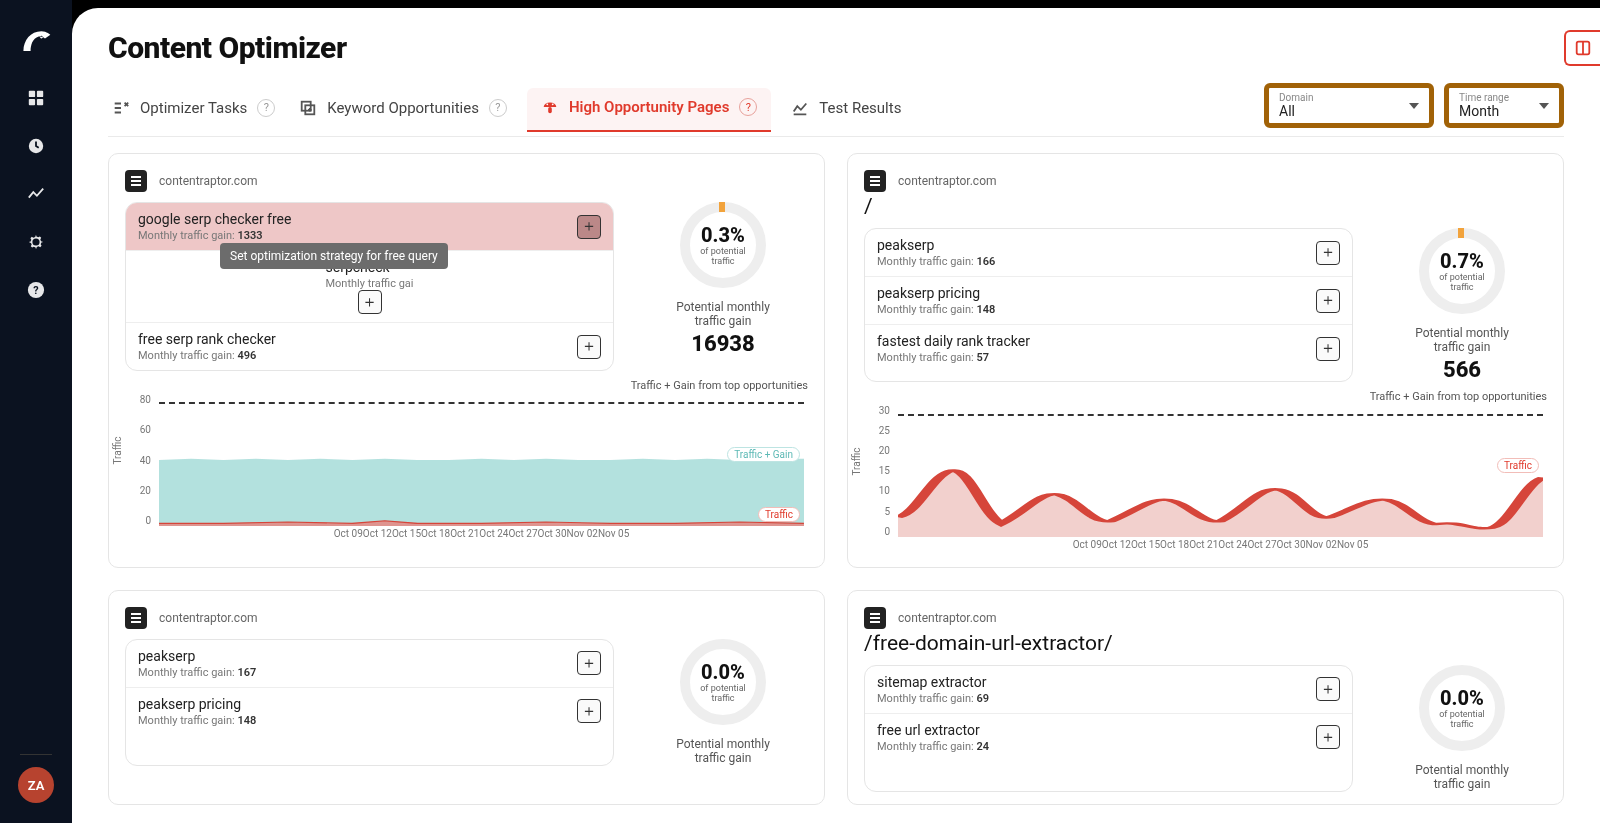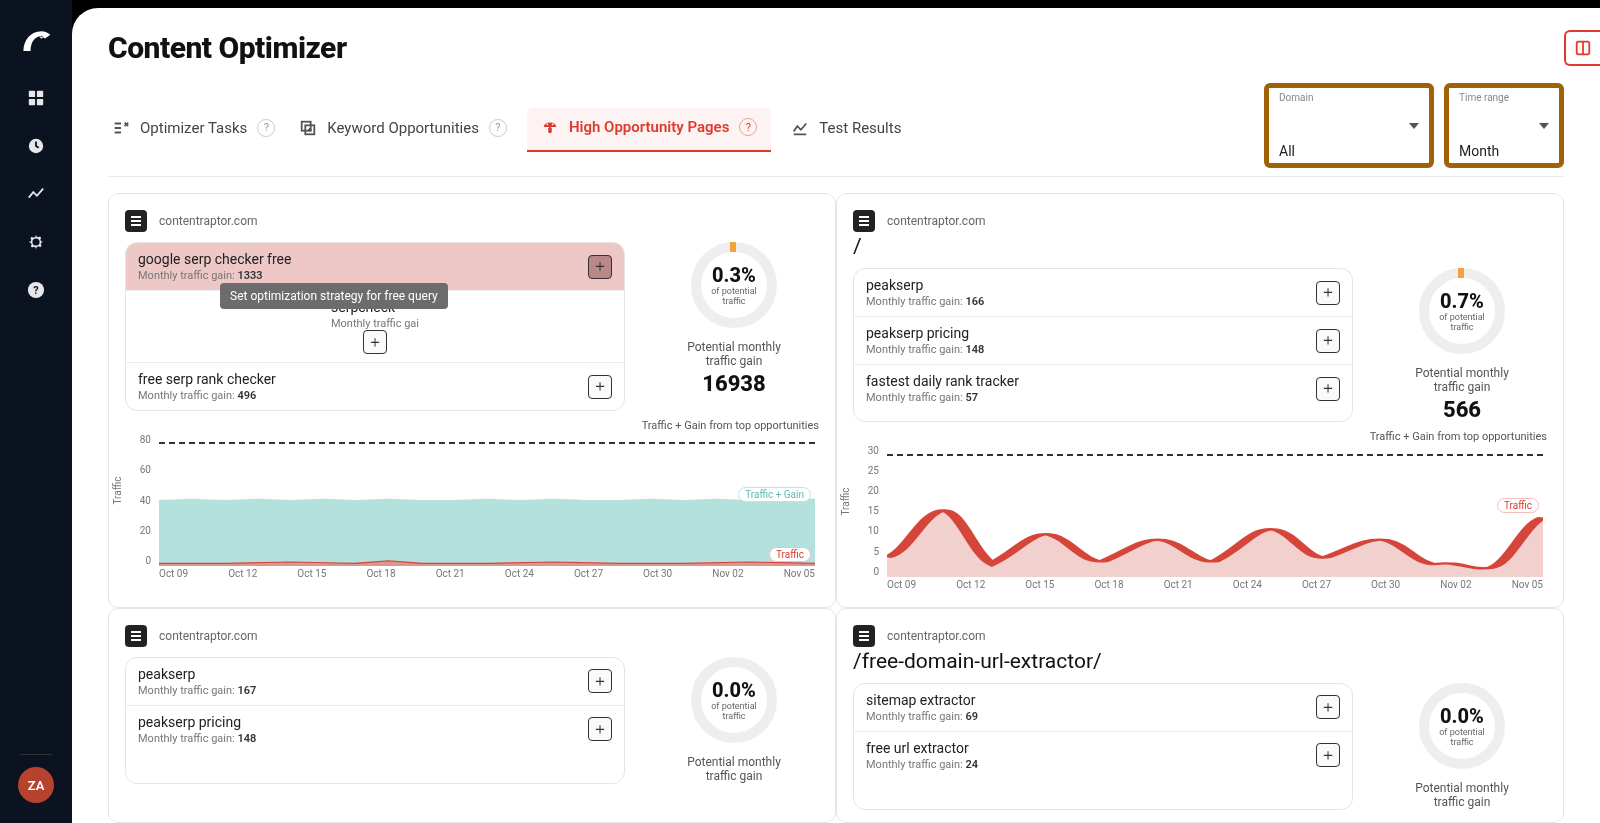--- a/index.html
+++ b/index.html
@@ -23,7 +23,7 @@
 .selectors { margin-left:auto; display:flex; gap:10px; padding-bottom:8px;}
 .sel { border:5px solid #a16207; border-radius:6px; padding:4px 22px 4px 10px; min-width:170px; position:relative; cursor:pointer;}
 .sel .lbl { font-size:10px; color:#888;}
-.sel .val { font-size:14px; color:#222;margin-top:40px;}
+.sel .val { font-size:14px; color:#222;}
 .sel .caret { position:absolute; right:10px; top:50%; transform:translateY(-50%); border-left:5px solid transparent; border-right:5px solid transparent; border-top:6px solid #555;}
 .sel.small { min-width:120px;}
 .notes-btn { position:absolute; top:22px; right:0; width:36px; height:36px; border:2px solid #e03a2c; border-right:none; border-radius: 6px 0 0 6px; display:flex; align-items:center; justify-content:center; color:#e03a2c; cursor:pointer;}

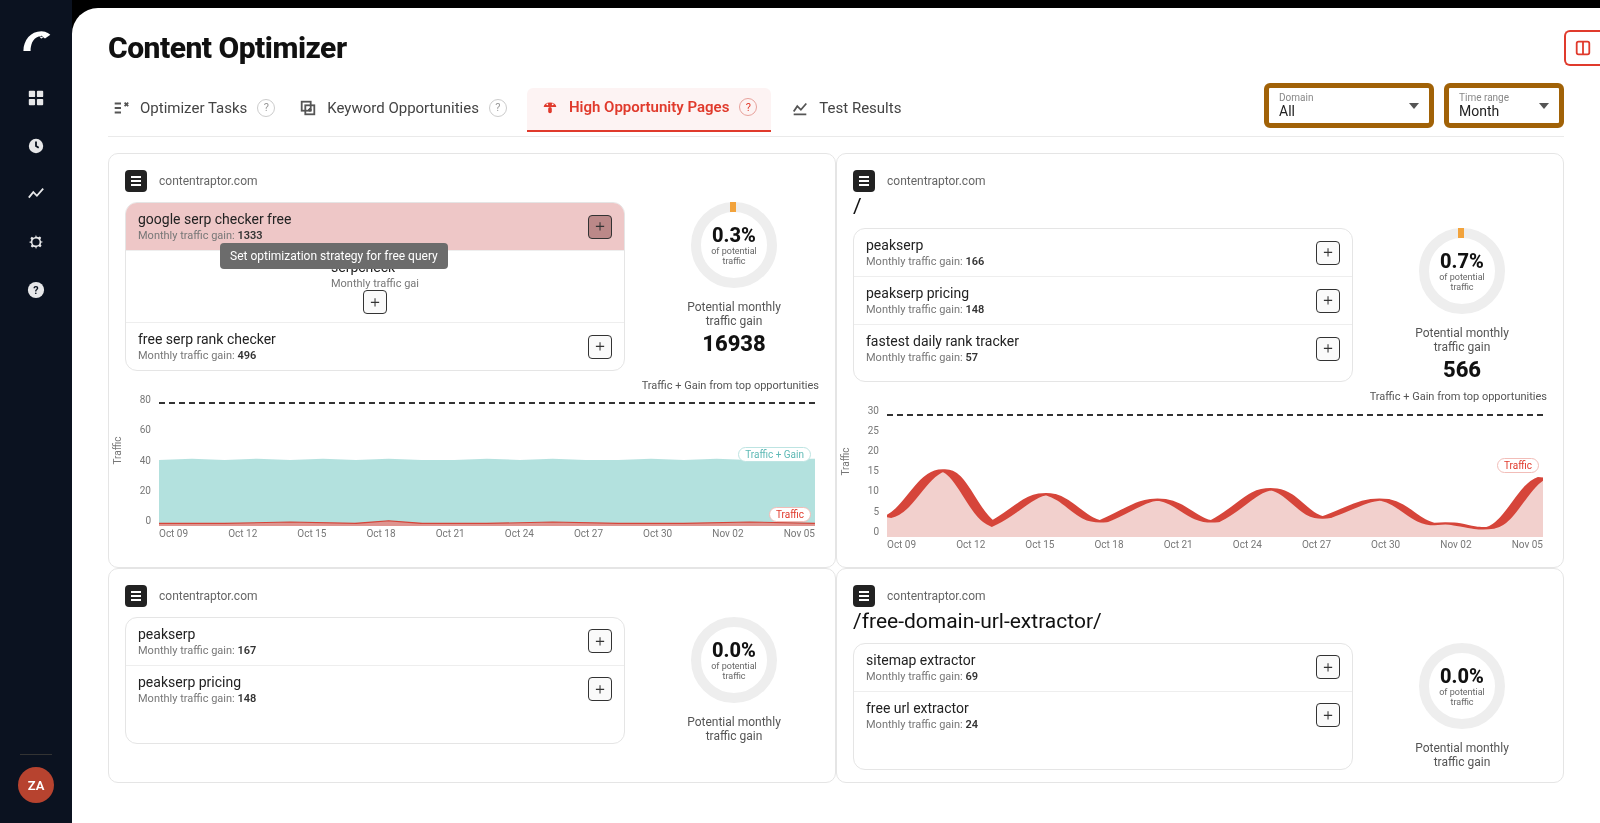--- a/index.html
+++ b/index.html
@@ -28,7 +28,7 @@
 .sel.small { min-width:120px;}
 .notes-btn { position:absolute; top:22px; right:0; width:36px; height:36px; border:2px solid #e03a2c; border-right:none; border-radius: 6px 0 0 6px; display:flex; align-items:center; justify-content:center; color:#e03a2c; cursor:pointer;}
 .content { flex:1; overflow:auto; padding: 16px 36px 36px 36px;}
-.grid { display:grid; grid-template-columns: 1fr 1fr; }
+.grid { display:grid; grid-template-columns: 1fr 1fr; gap: 22px;}
 .card { border:1px solid #e5e5e5; border-radius:10px; padding:16px 16px 12px 16px; background:#fff;}
 .card-head { display:flex; align-items:center; gap:12px;}
 .card-head .picon { width:22px; height:22px; background:#222; border-radius:4px; display:flex; align-items:center; justify-content:center;}

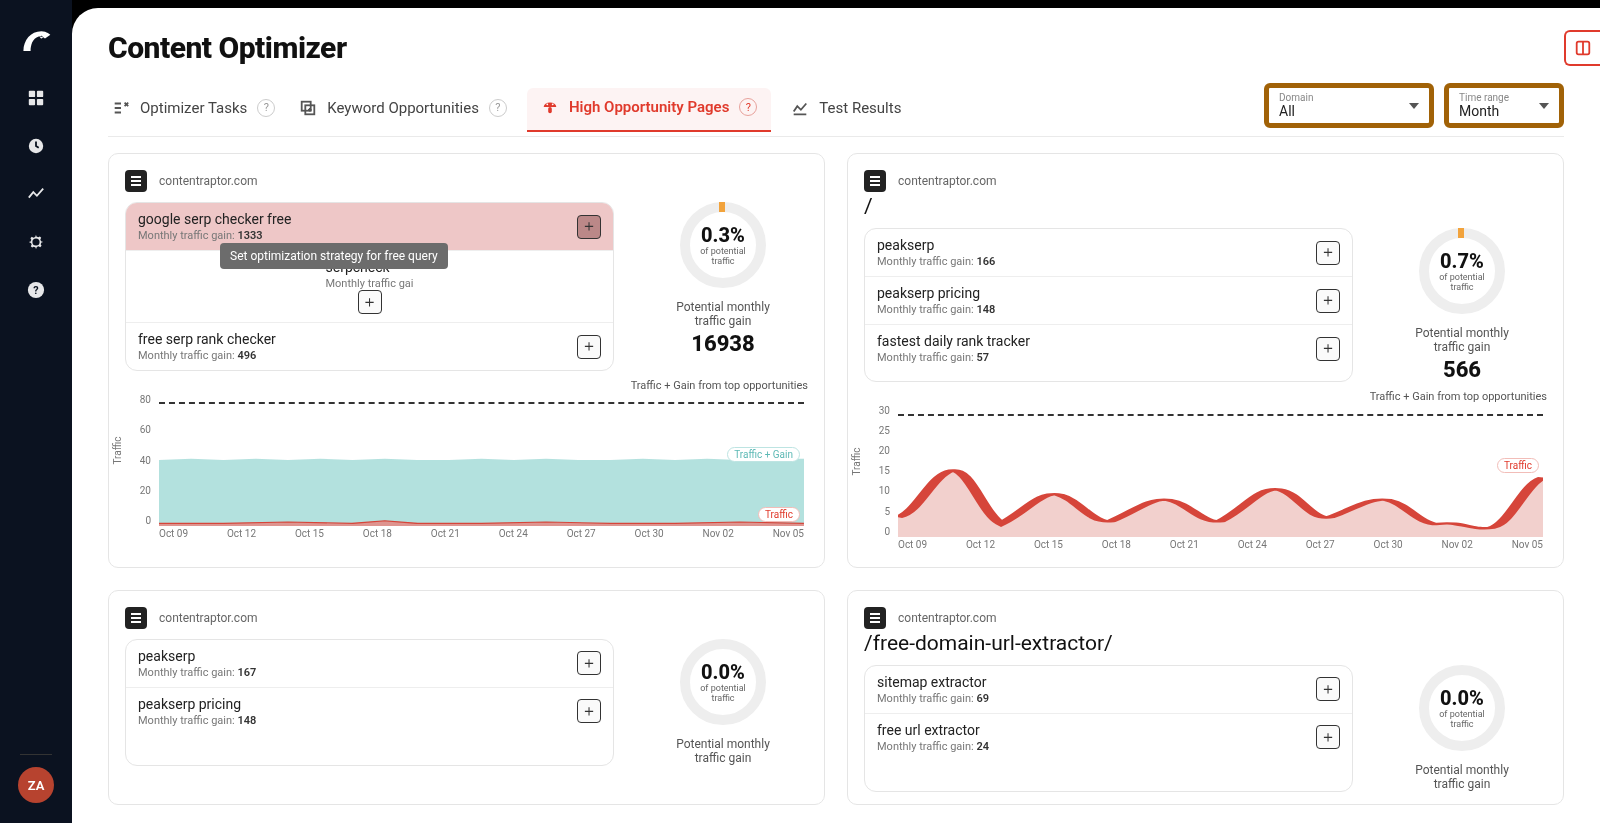--- a/index.html
+++ b/index.html
@@ -59,7 +59,7 @@
 .yaxis { position:absolute; left:0; top:0; bottom:18px; width:30px; display:flex; flex-direction:column; justify-content:space-between; align-items:flex-end; font-size:10px; color:#777; padding-right:4px;}
 .ylab-vert { position:absolute; left:-8px; top:50%; transform: rotate(-90deg) translateX(10px); transform-origin: left; font-size:10px; color:#777;}
 .plot { position:absolute; left:34px; right:4px; top:0; bottom:18px; }
-.xaxis { position:absolute; left:34px; right:4px; bottom:0; height:16px; display:flex; justify-content:space-between; font-size:10px; color:#777;}
+.xaxis { position:absolute; left:34px; right:4px; bottom:0; height:16px; display:flex; justify-content:center; font-size:10px; color:#777;}
 .dashed { position:absolute; left:0; right:0; border-top:2px dashed #333;}
 .linetag { position:absolute; right:4px; font-size:10px; padding:1px 6px; border-radius:10px; background:#fff;}
 .linetag.tg { color:#5db9b5; border:1px solid #bde4e2;}

